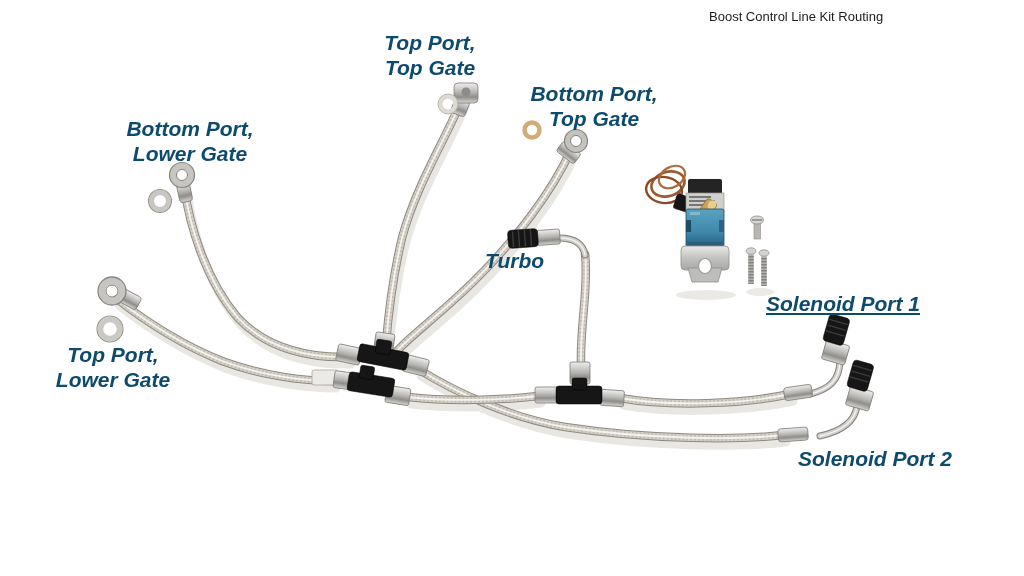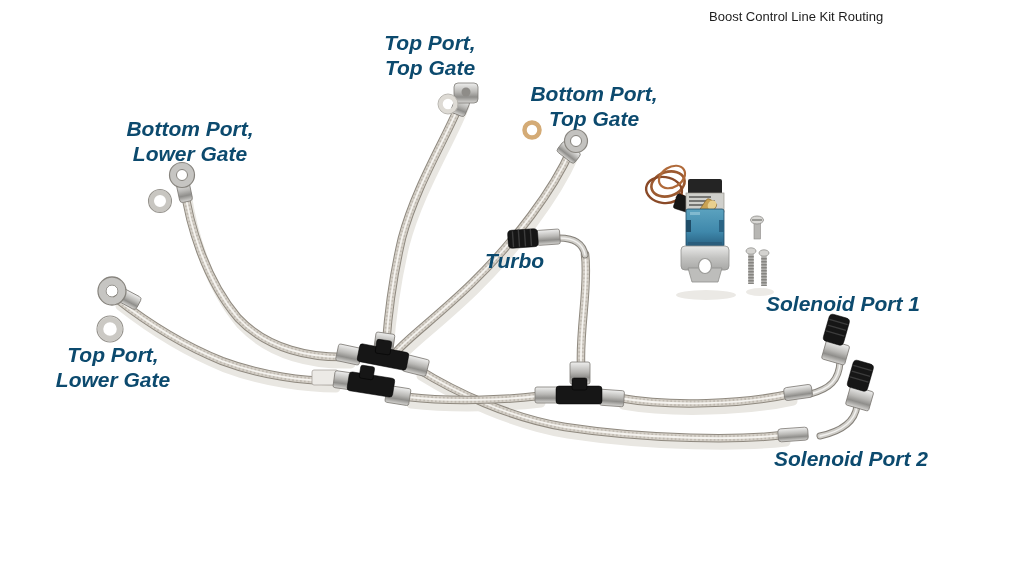--- a/index.html
+++ b/index.html
@@ -290,7 +290,7 @@
   <div>Turbo</div>
 </div>
 
-<div class="callout left-align" style="left:766px;top:291px;">
+<div class="callout left-align" style="left:766px;top:291px;text-decoration:underline;">
   <div>Solenoid Port 1</div>
 </div>
 

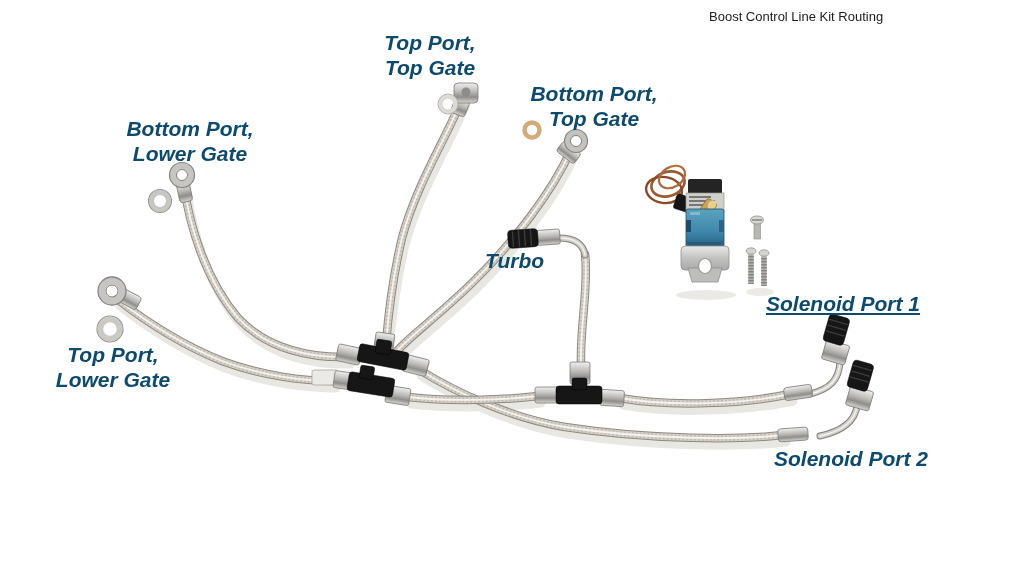--- a/index.html
+++ b/index.html
@@ -294,7 +294,7 @@
   <div>Solenoid Port 1</div>
 </div>
 
-<div class="callout left-align" style="left:774px;top:446px;">
+<div class="callout left-align" style="left:798px;top:446px;">
   <div>Solenoid Port 2</div>
 </div>
 </div>

